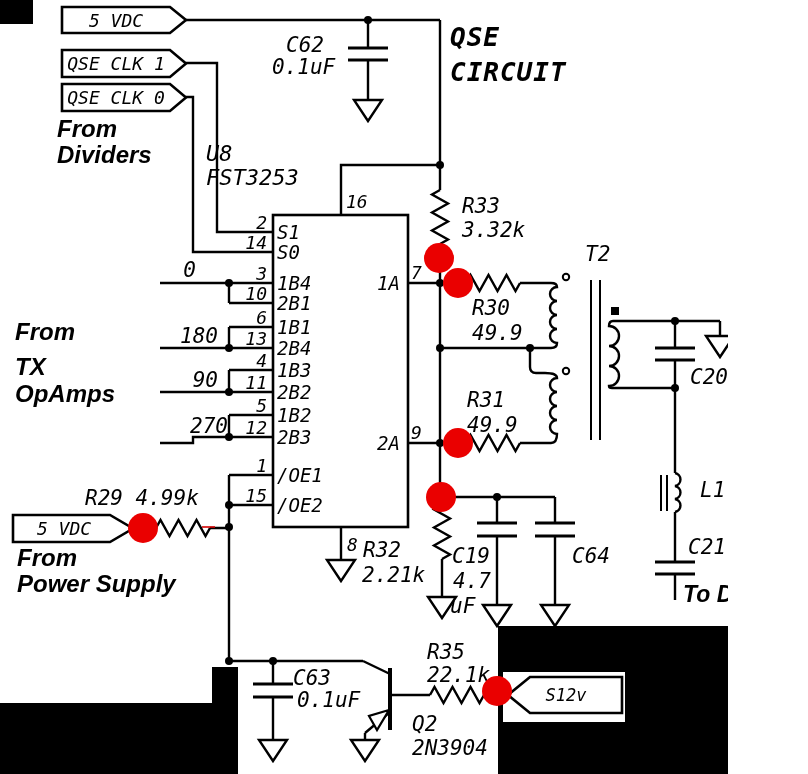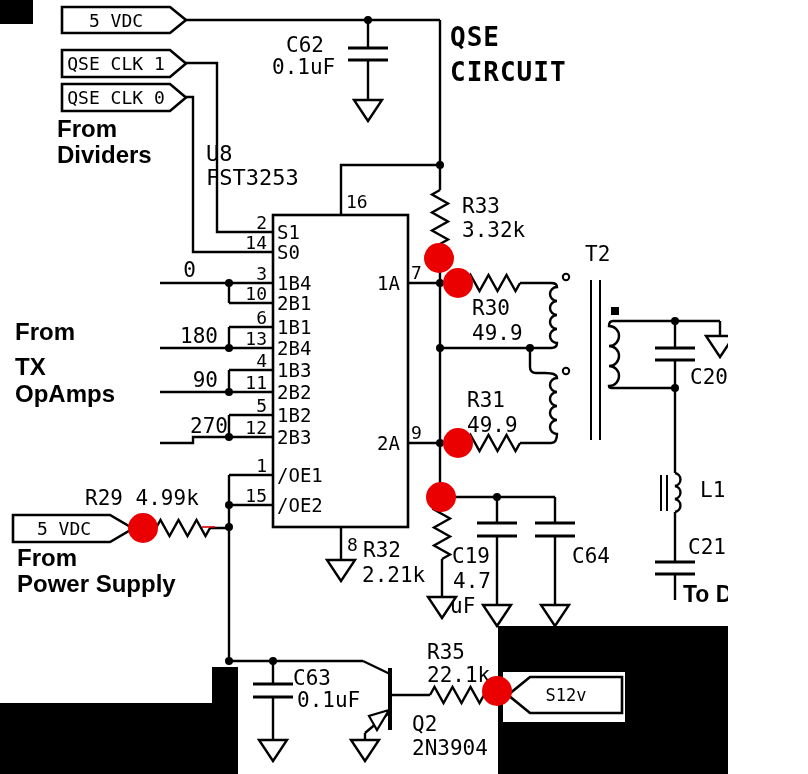--- a/index.html
+++ b/index.html
@@ -3,7 +3,7 @@
 <meta charset="utf-8">
 <style>
   html,body{margin:0;padding:0;background:#ffffff;}
-  .stage{position:relative;width:728px;height:774px;background:#ffffff;overflow:hidden;}
+  .stage{position:relative;width:728px;height:774px;background:#ffffff;overflow:hidden;font-style:italic;}
   svg{position:absolute;left:0;top:0;}
   text{font-family:"DejaVu Sans Mono",monospace;fill:#000;}
   .t21{font-size:21px;}

